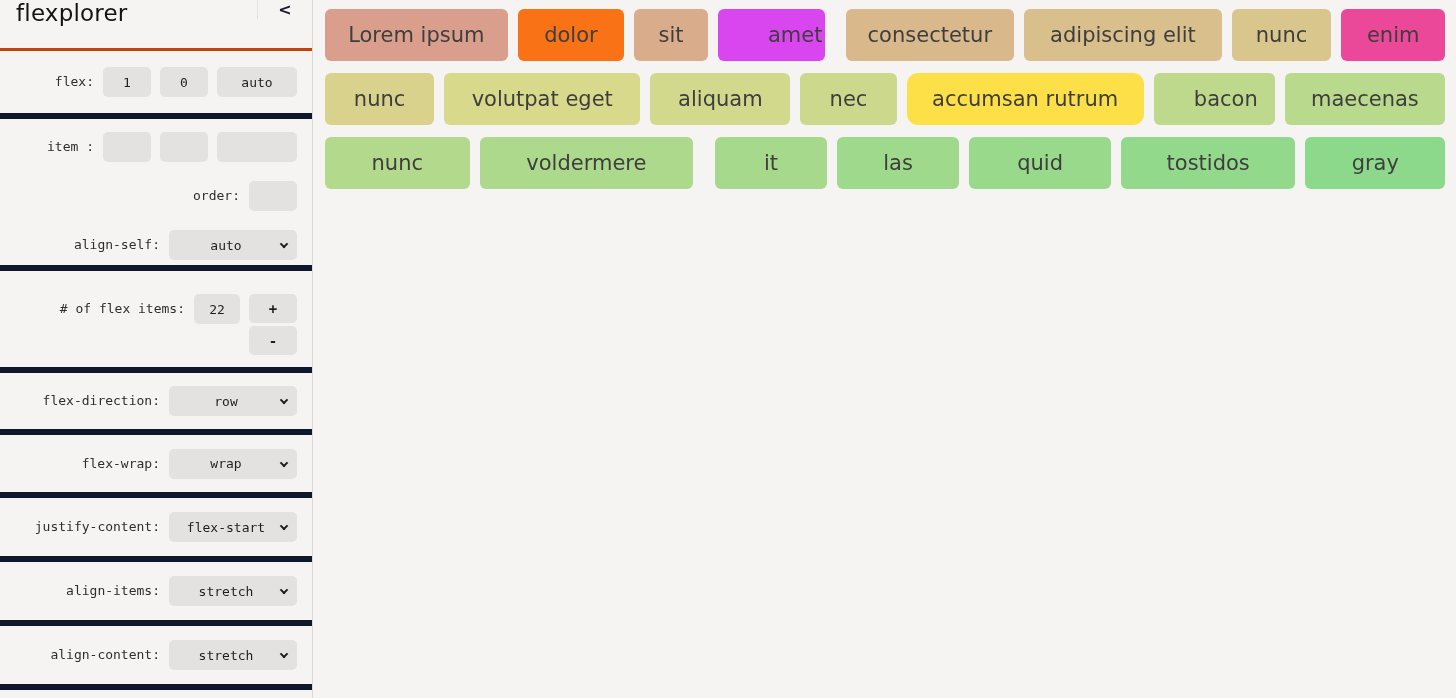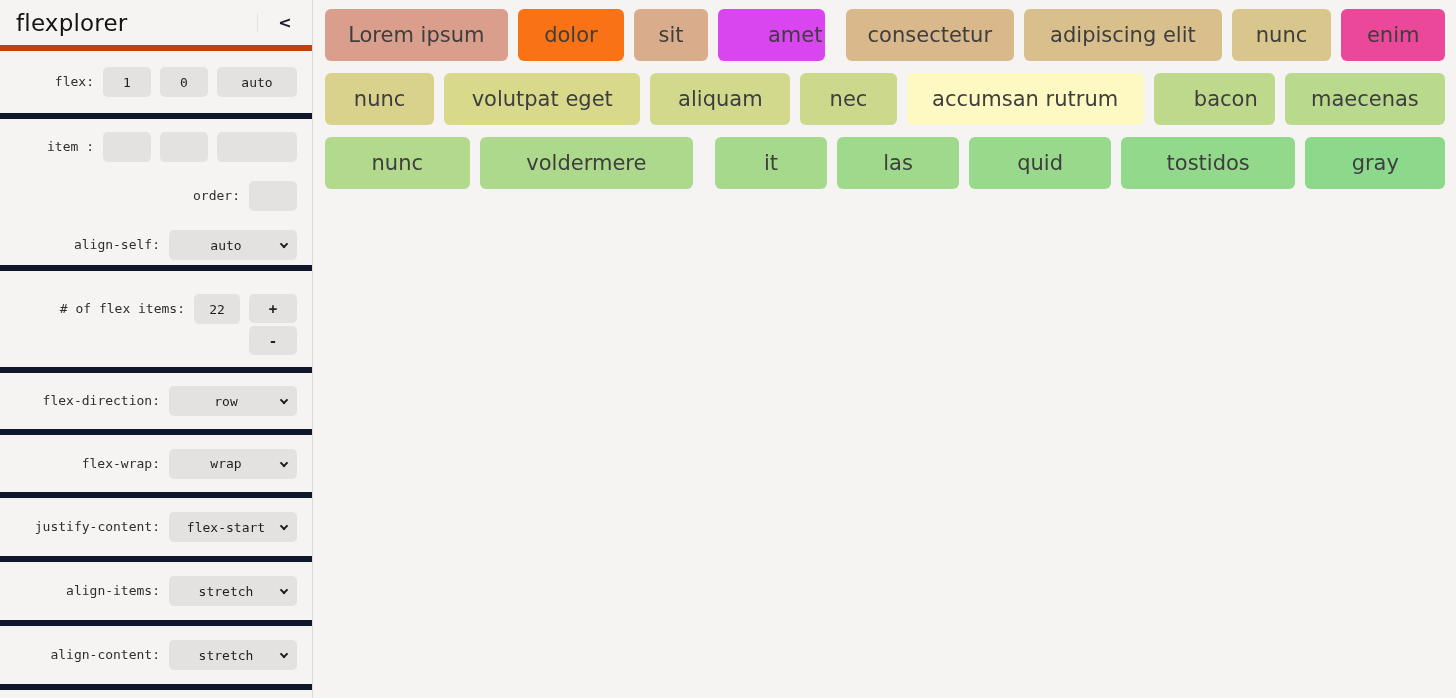--- a/index.html
+++ b/index.html
@@ -13,8 +13,8 @@
     display: flex; flex-direction: column;
   }
   #sidebar-header {
-    height: 51px; flex: 0 0 51px; border-bottom: 6px solid #c2410c;
-    display: flex; align-items: center;
+    height: 51px; flex: 0 0 51px; border-bottom: 3px solid #c2410c;
+    display: flex; align-items: flex-start;
   }
   #app-title {
     flex: 1; display: flex; align-items: center; padding-left: 16px;

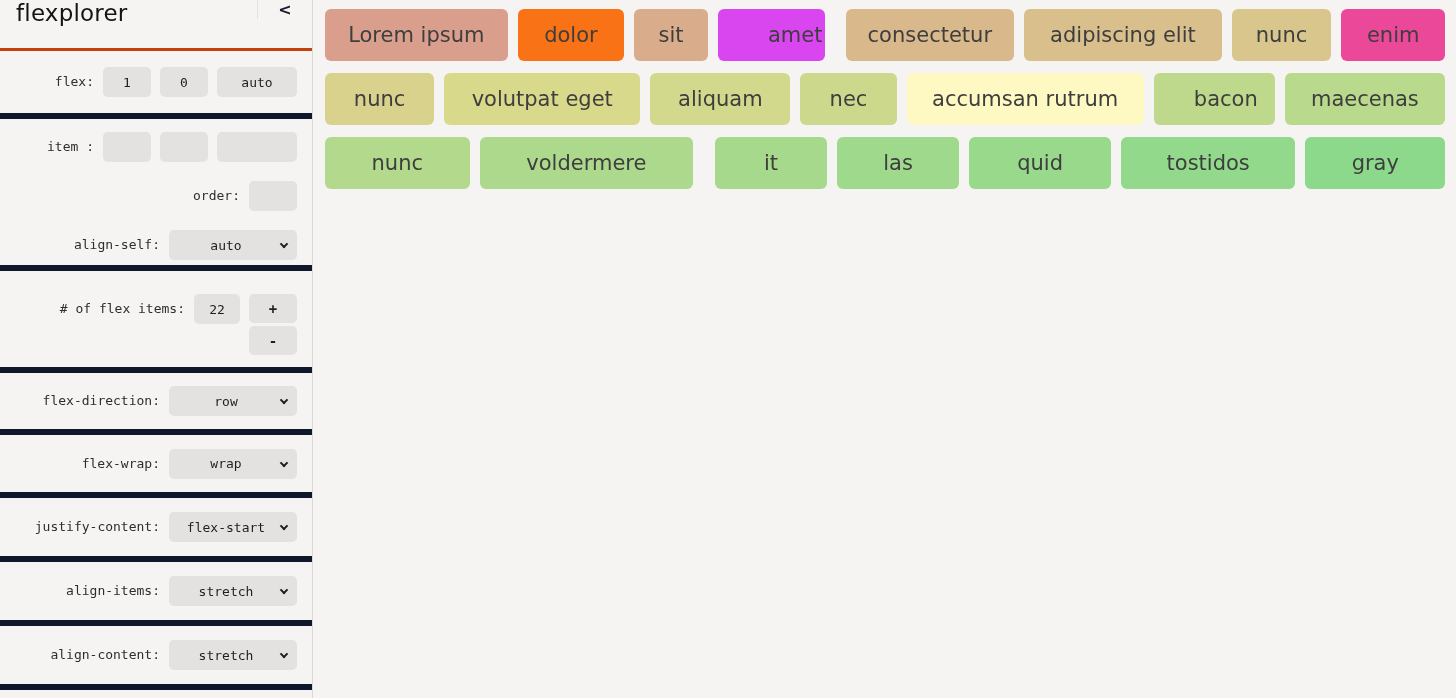--- a/index.html
+++ b/index.html
@@ -203,7 +203,7 @@
     <div class="flex-item" style="background: rgb(217, 217, 140); flex: 1 0 190px;">volutpat eget</div>
     <div class="flex-item" style="background: rgb(210, 217, 140); flex: 1 0 134px;">aliquam</div>
     <div class="flex-item" style="background: rgb(204, 217, 140); flex: 1 0 90px;">nec</div>
-    <div class="flex-item" style="background: #fef9c3; flex: 1 0 231px;">accumsan rutrum</div>
+    <div class="flex-item" style="background: #fde047; flex: 1 0 231px; border-radius: 11px;">accumsan rutrum</div>
     <div class="flex-item" style="background: rgb(191, 217, 140); flex: 1 0 115px; padding-left: 23px;">bacon</div>
     <div class="flex-item" style="background: rgb(185, 217, 140); flex: 1 0 154px;">maecenas</div>
     <div class="flex-item" style="background: rgb(179, 217, 140); flex: 1 0 140px;">nunc</div>

